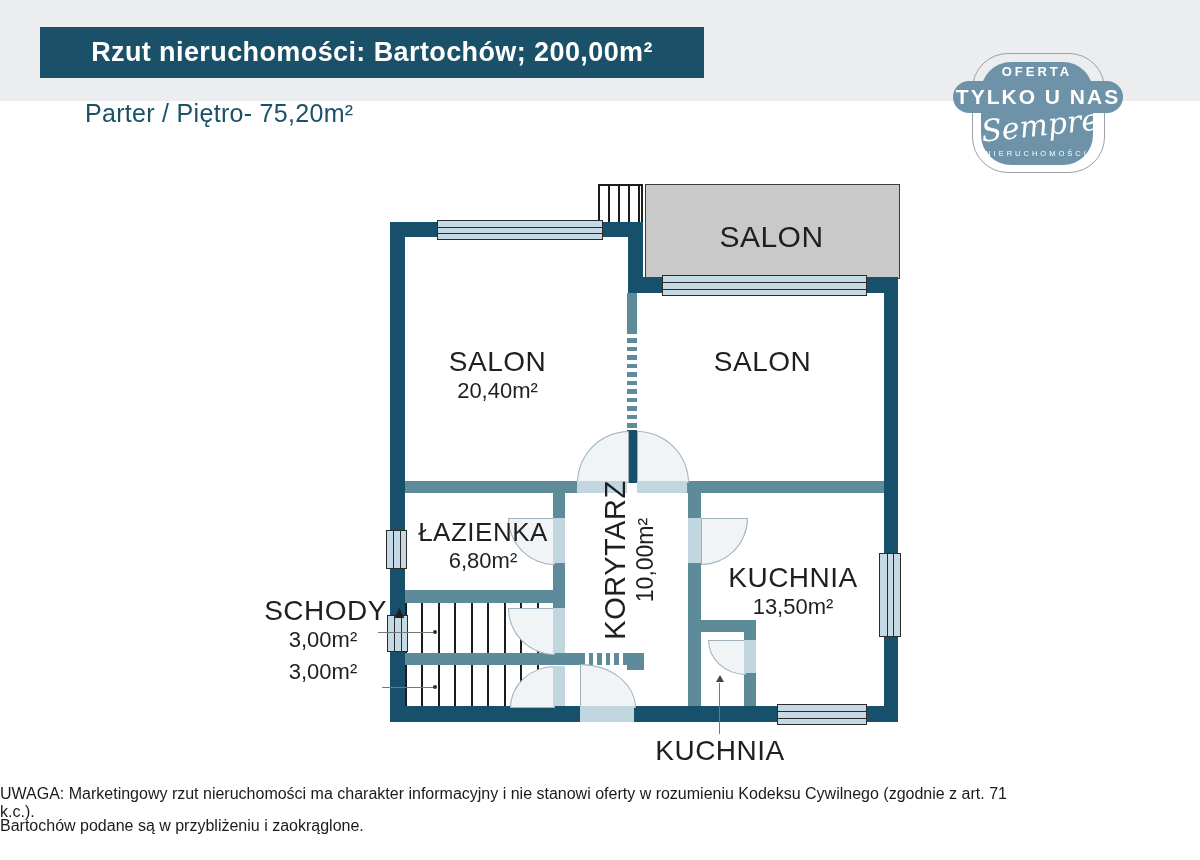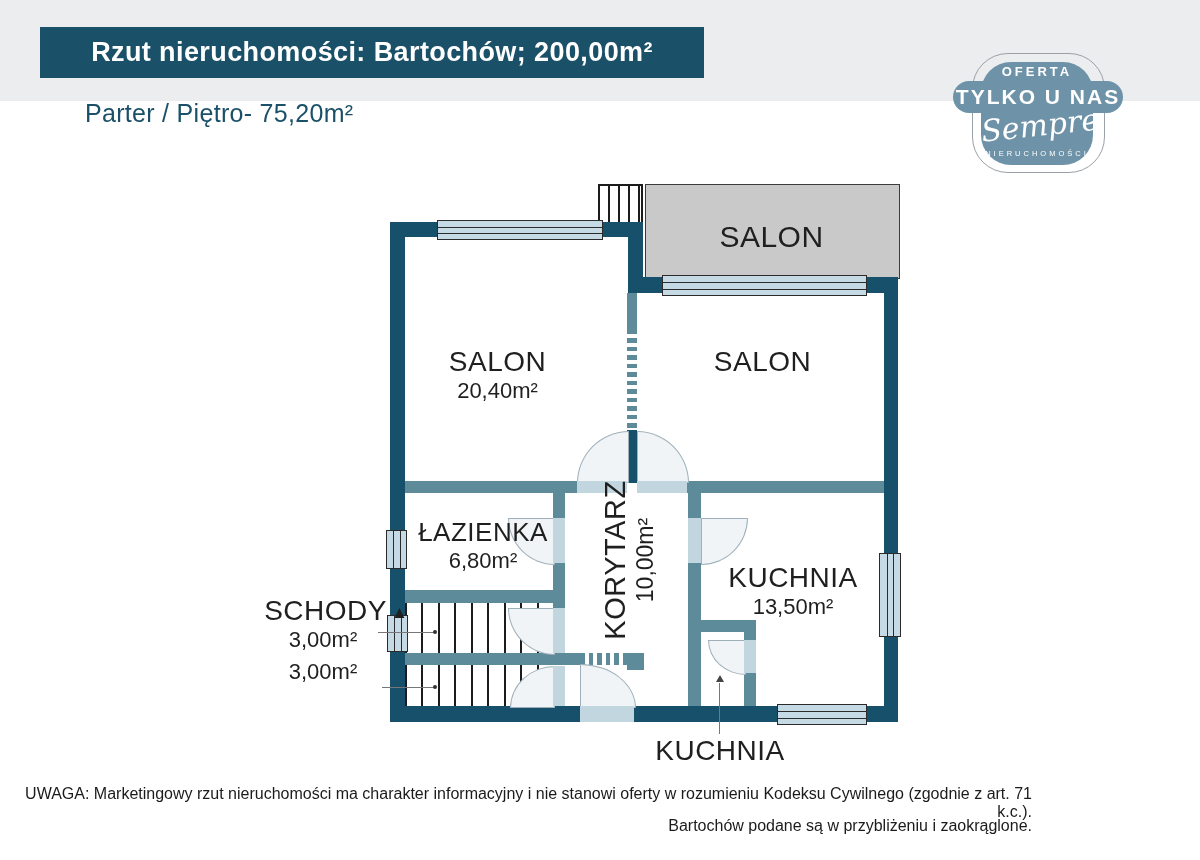--- a/index.html
+++ b/index.html
@@ -53,7 +53,7 @@
   .dot{width:4px;height:4px;border-radius:50%;background:#333;}
   .arrow-up{width:0;height:0;border-left:4px solid transparent;border-right:4px solid transparent;border-bottom:7px solid #444;}
   
-  .footer{left:0;width:1032px;text-align:right;color:#1b1b1b;font-size:16px;}
+  .footer{left:0;width:1032px;text-align:left;color:#1b1b1b;font-size:16px;}
 </style>
 </head>
 <body style="--accent: #1A5168; --wall-dark: #17506A; --wall-light: #5E8B9A; --winfill: #C5DAE4; --taras: #C9C9C9; --badge: #6E93A8; --band-gray: #ECEDEE;">

